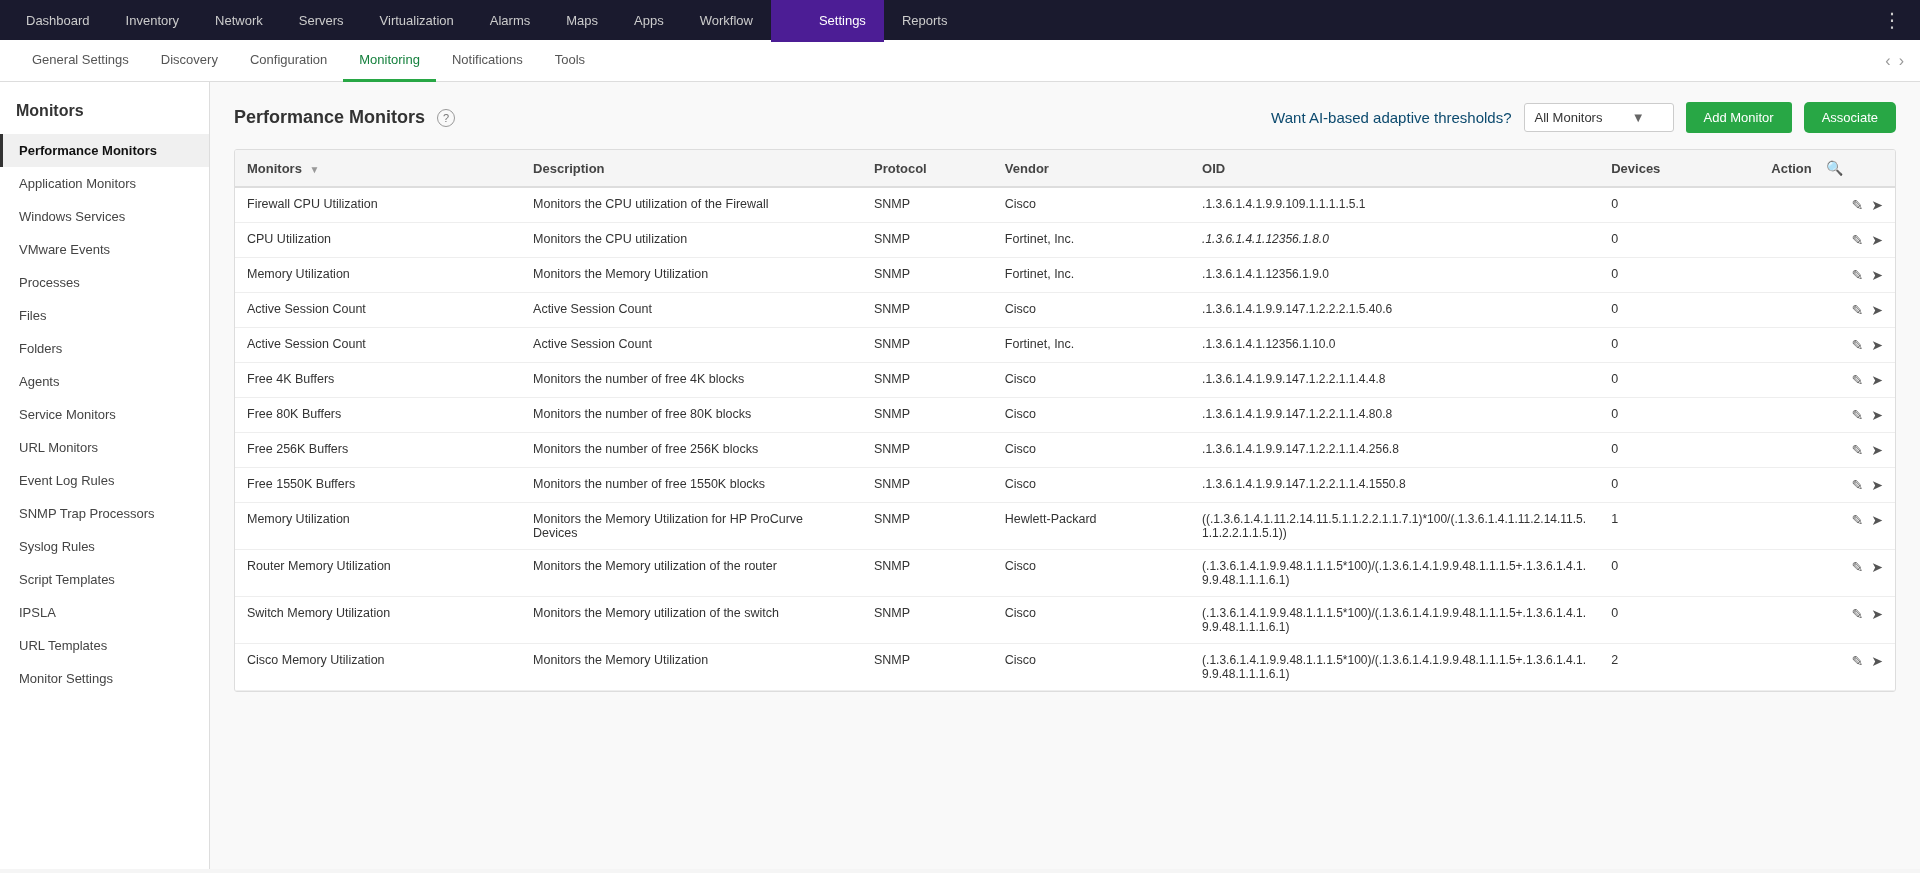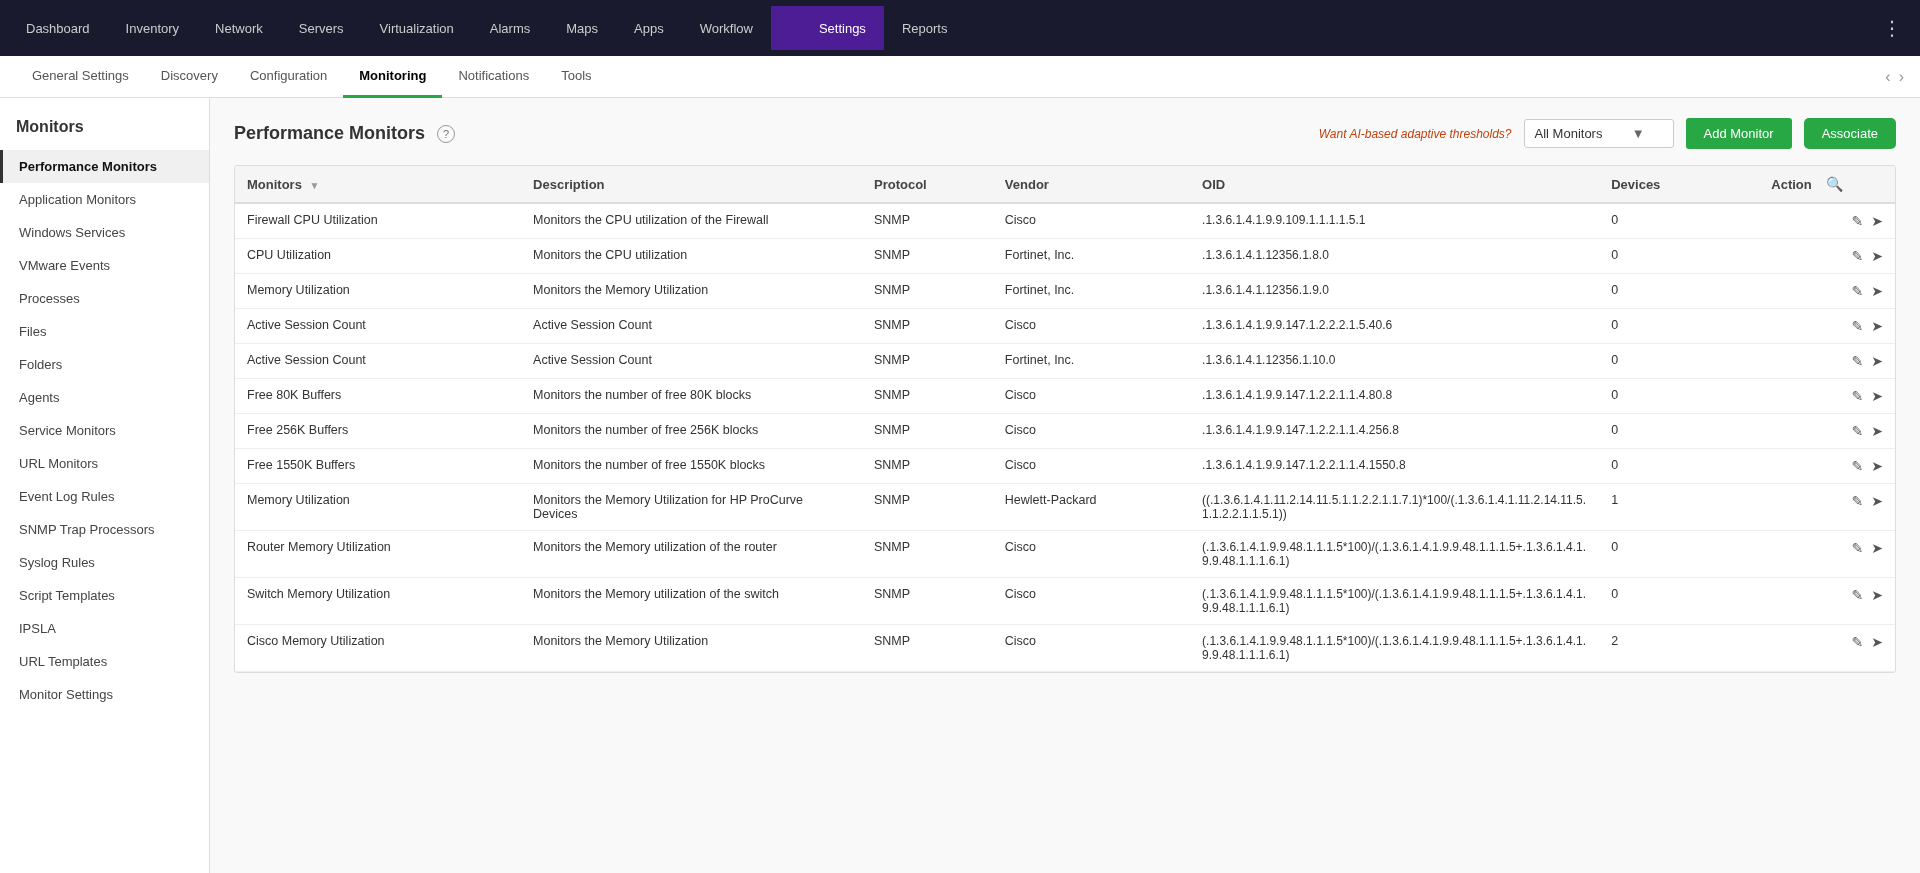--- a/index.html
+++ b/index.html
@@ -10,7 +10,7 @@
       display: flex;
       align-items: center;
       background: #1a1a2e;
-      height: 56px;
+      height: 40px;
       padding: 0 8px;
     }
     .top-nav-item {

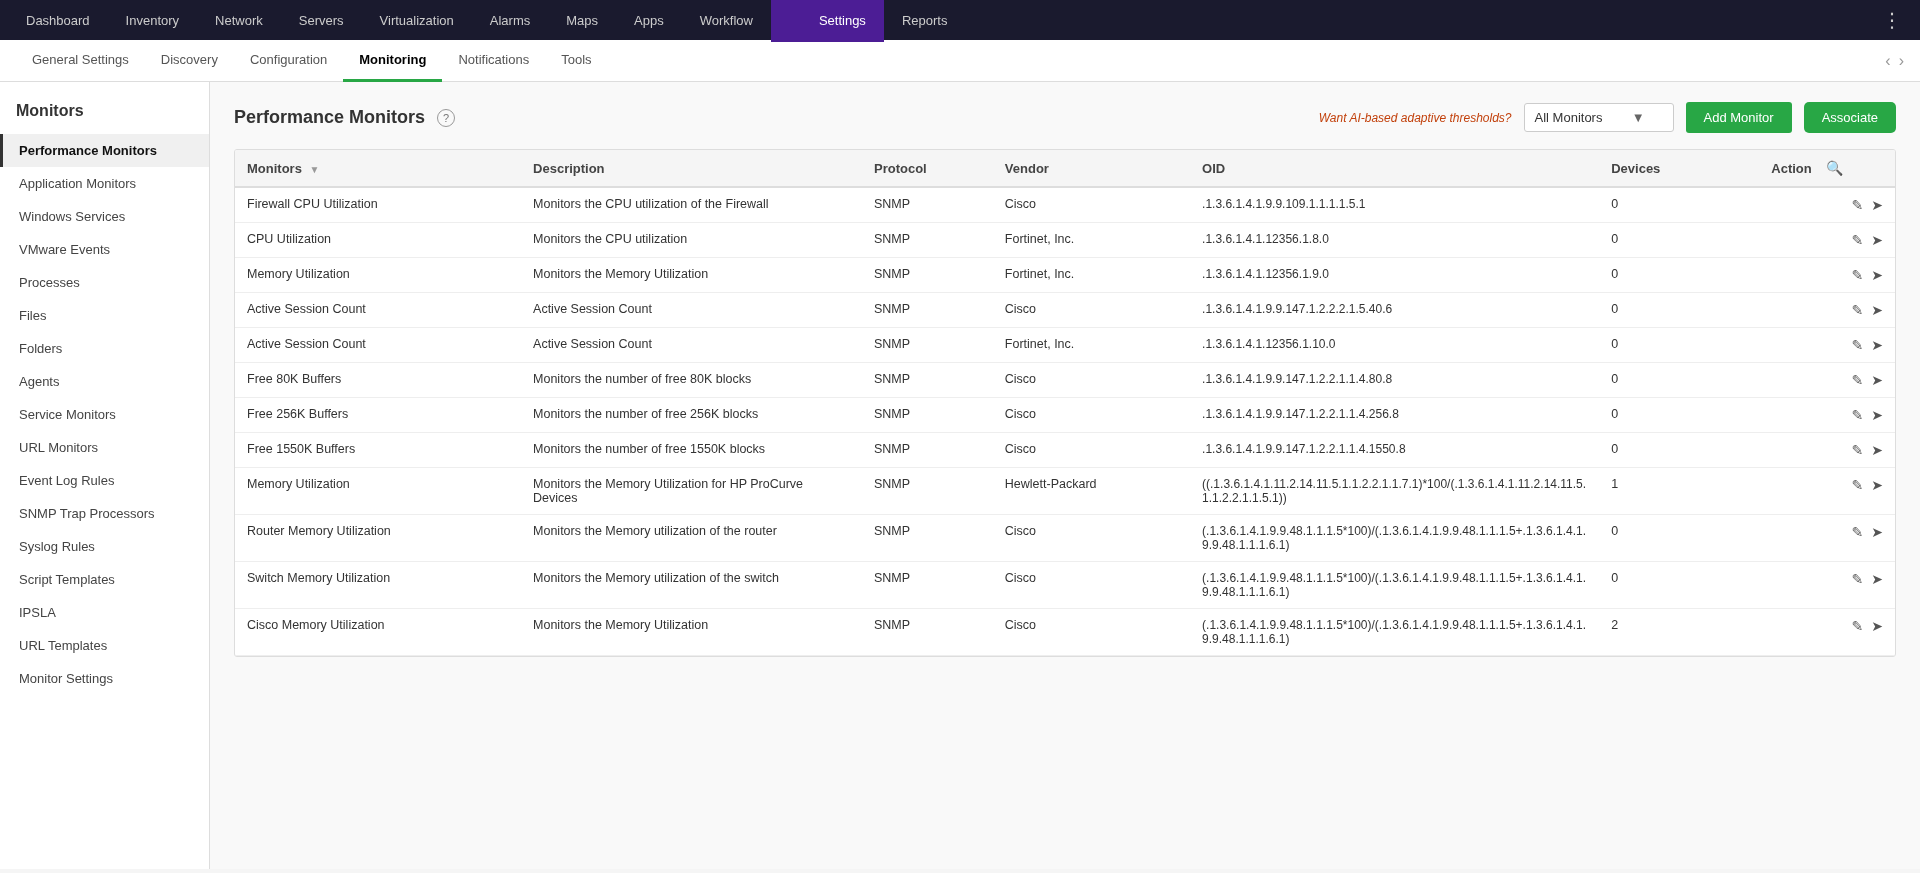--- a/index.html
+++ b/index.html
@@ -57,9 +57,9 @@
       margin-bottom: -1px;
     }
     .sub-nav-item.active {
-      color: #000000;
+      color: #15803d;
       border-bottom: 3px solid #28a745;
-      font-weight: 700;
+      font-weight: 400;
     }
     .sub-nav-arrows {
       margin-left: auto;

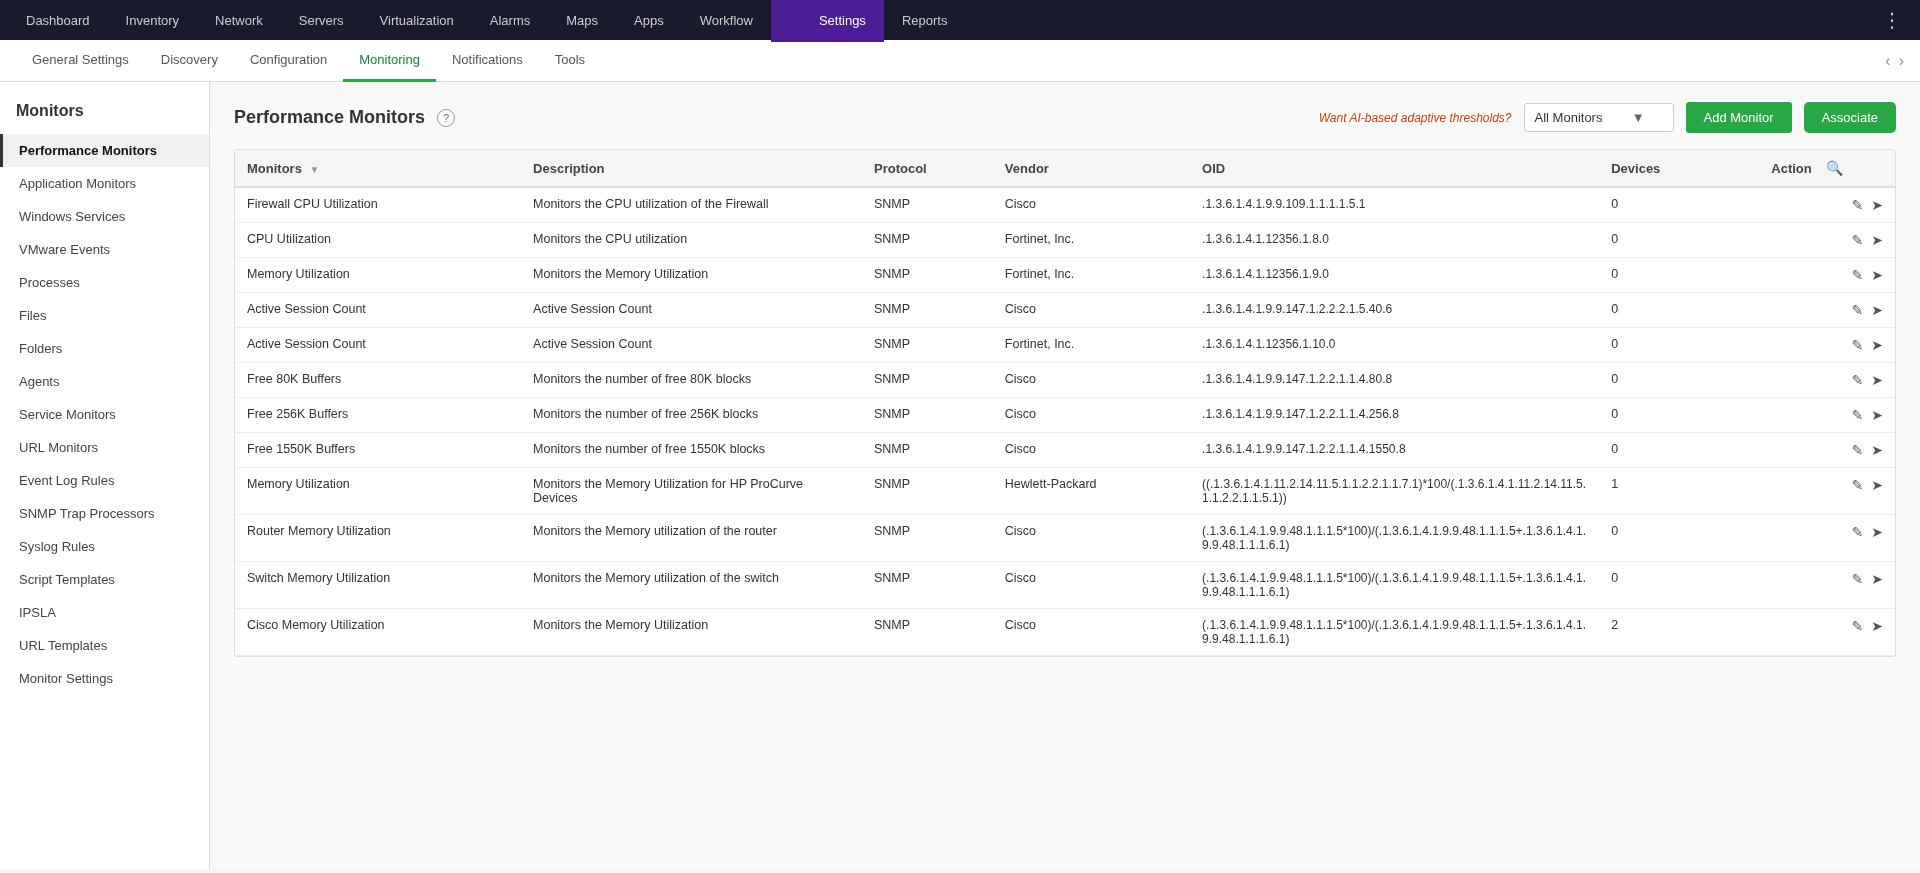--- a/index.html
+++ b/index.html
@@ -144,11 +144,10 @@
       gap: 12px;
     }
     .ai-link {
-      color: #c2410c;
+      color: #0c4a6e;
       text-decoration: none;
-      font-size: 12px;
-      cursor: pointer;
-      font-style: italic;
+      font-size: 15px;
+      cursor: pointer;
     }
     .monitor-dropdown {
       border: 1px solid #ccc;

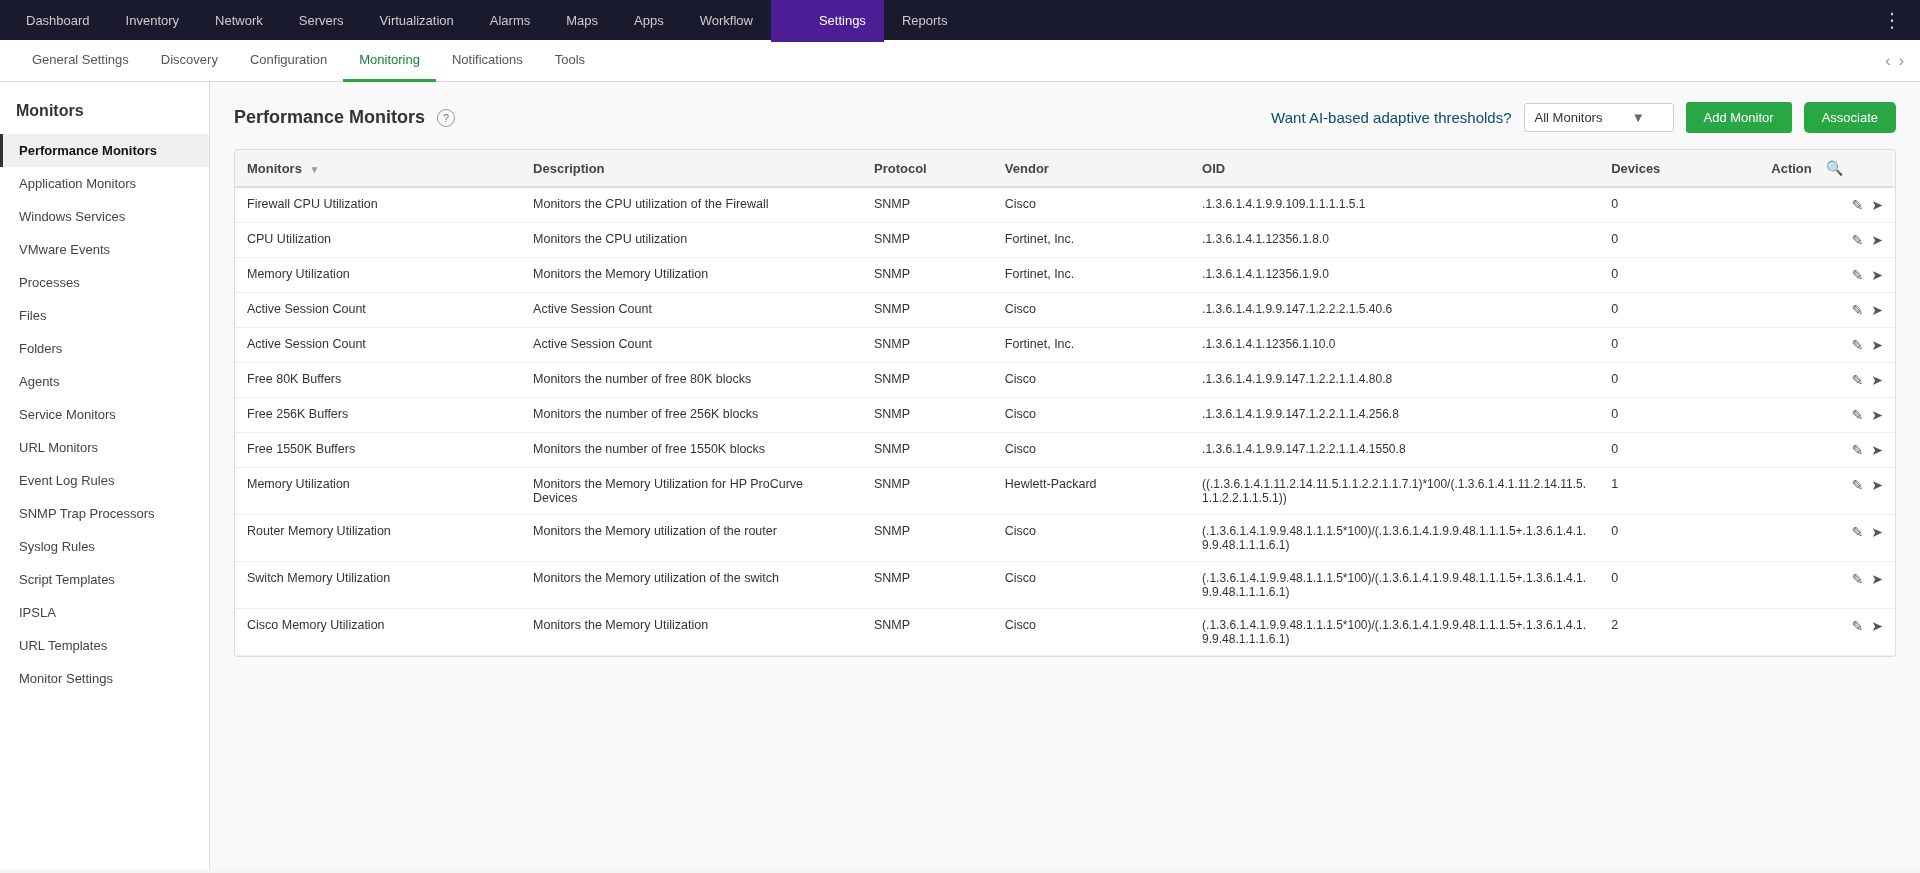--- a/index.html
+++ b/index.html
@@ -352,7 +352,7 @@
       <td style="max-width:200px;">Monitors the CPU utilization</td>
       <td>SNMP</td>
       <td>Fortinet, Inc.</td>
-      <td style="max-width:240px; word-break: break-all; font-size:12px;">.1.3.6.1.4.1.12356.1.8.0</td>
+      <td style="max-width:240px; word-break: break-all; font-size:12px;font-style:italic;">.1.3.6.1.4.1.12356.1.8.0</td>
       <td>0</td>
       <td>
         <div class="action-icons">

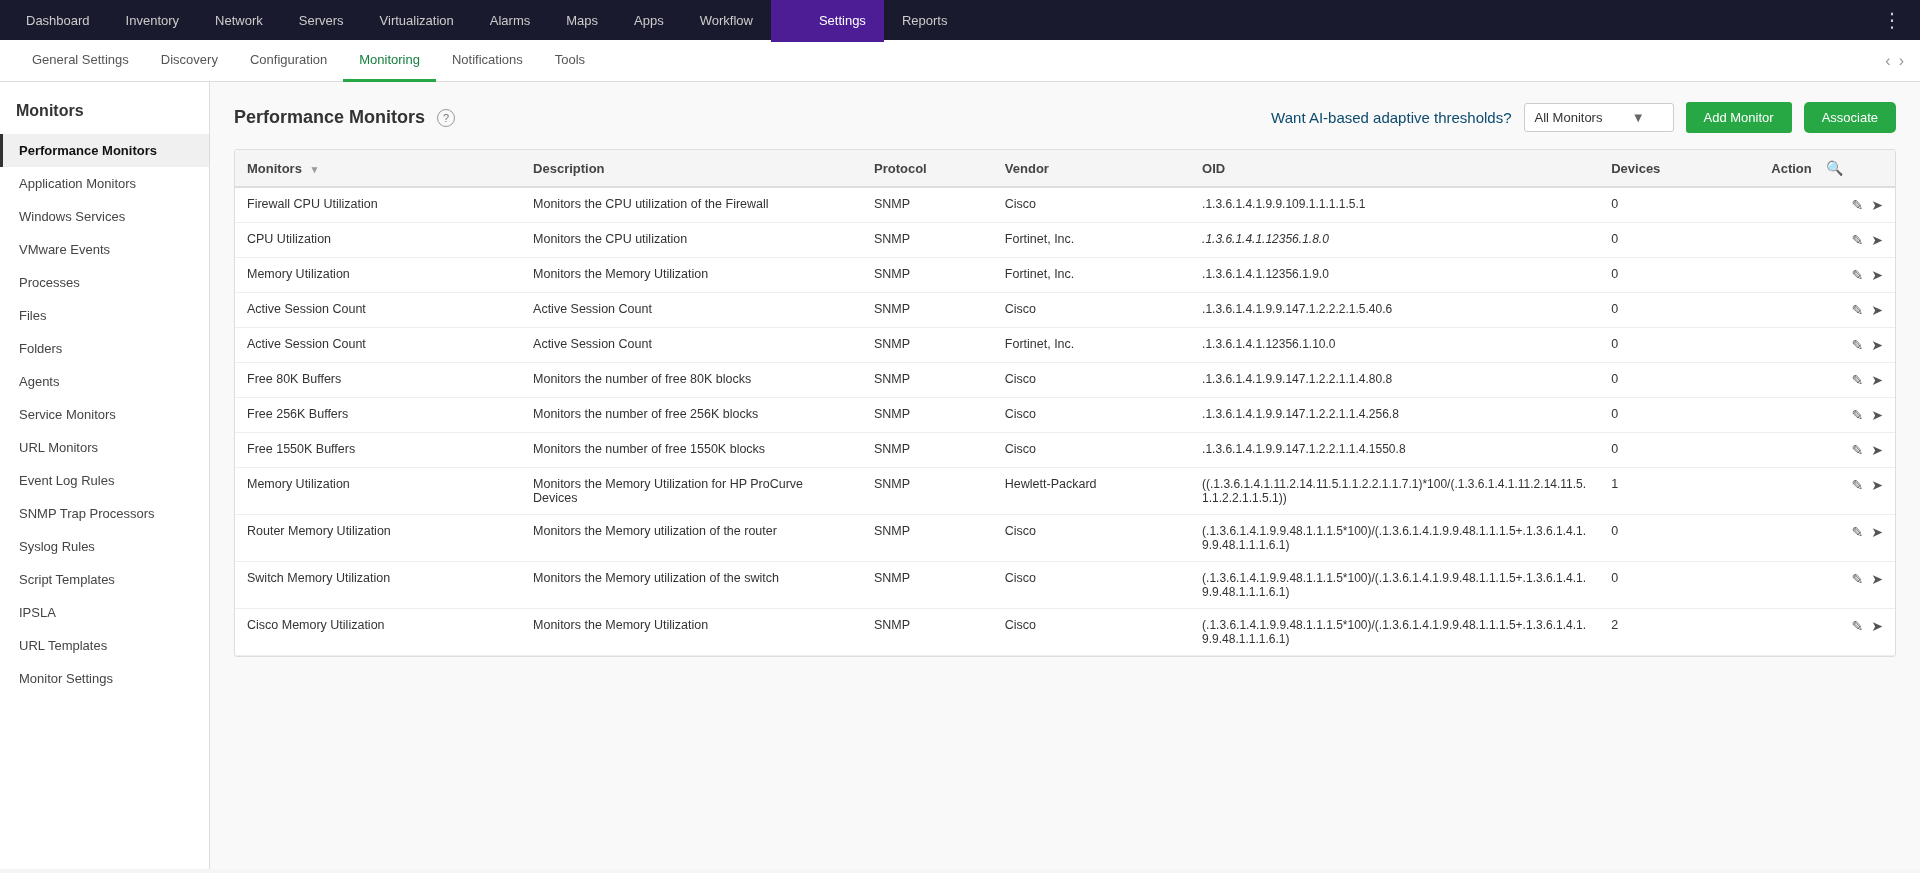--- a/index.html
+++ b/index.html
@@ -404,6 +404,20 @@
       </td>
     </tr>
             <tr>
+      <td>Free 4K Buffers</td>
+      <td style="max-width:200px;">Monitors the number of free 4K blocks</td>
+      <td>SNMP</td>
+      <td>Cisco</td>
+      <td style="max-width:240px; word-break: break-all; font-size:12px;">.1.3.6.1.4.1.9.9.147.1.2.2.1.1.4.4.8</td>
+      <td>0</td>
+      <td>
+        <div class="action-icons">
+          <span class="action-icon" title="Edit">✎</span>
+          <span class="action-icon" title="Associate">➤</span>
+        </div>
+      </td>
+    </tr>
+            <tr>
       <td>Free 80K Buffers</td>
       <td style="max-width:200px;">Monitors the number of free 80K blocks</td>
       <td>SNMP</td>

